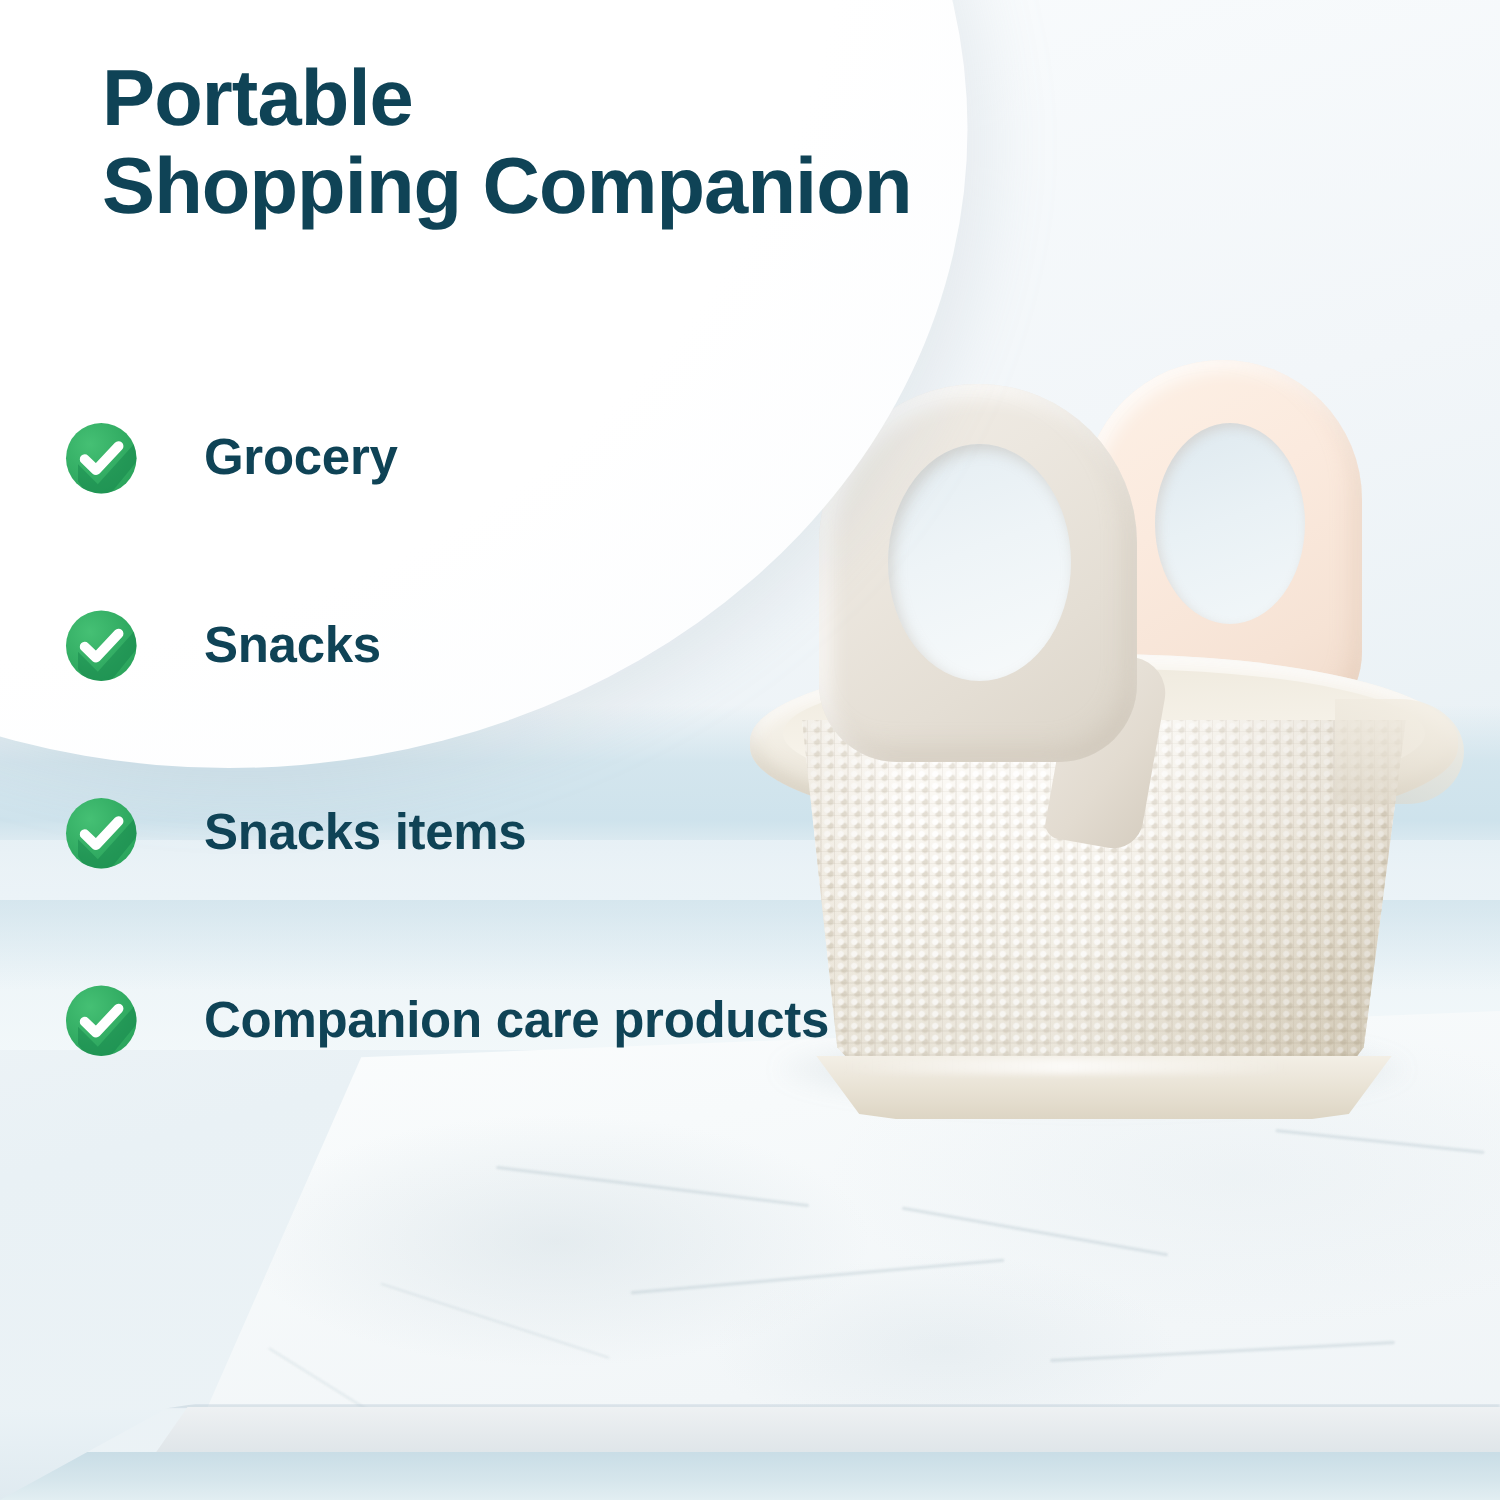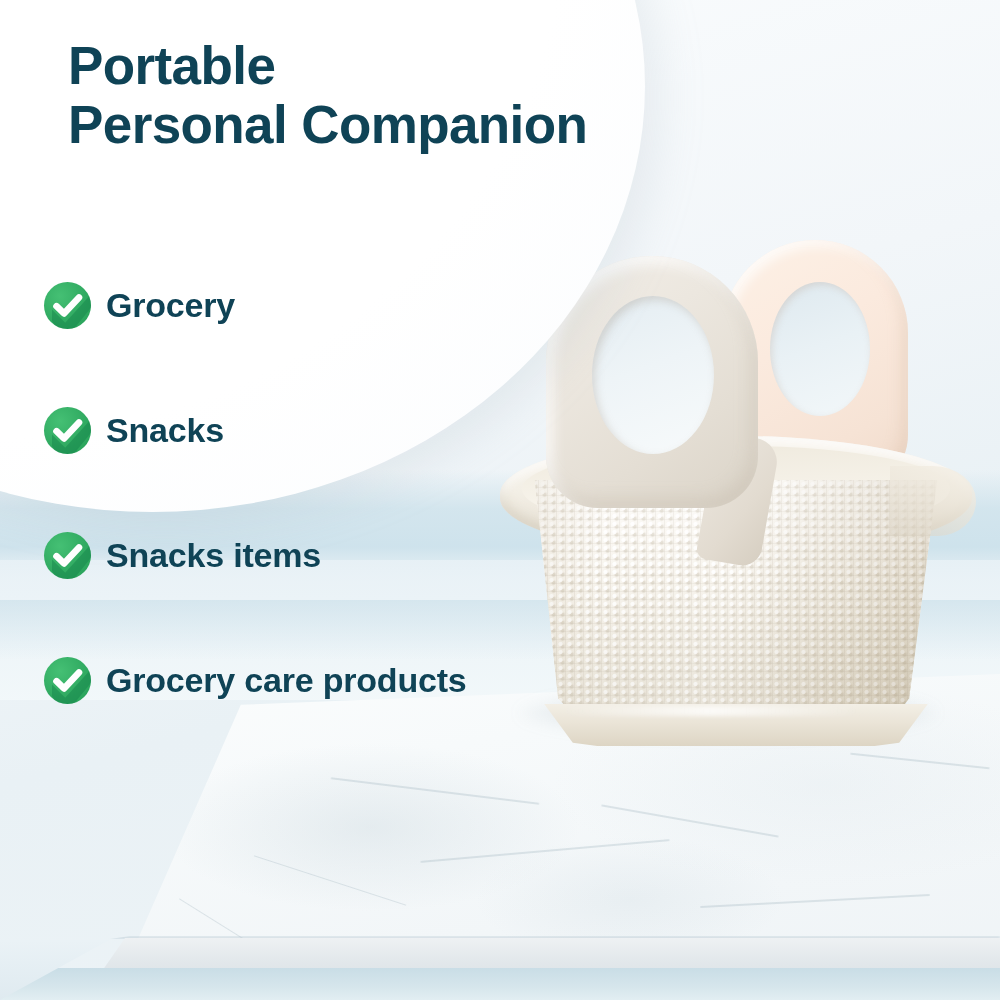--- a/index.html
+++ b/index.html
@@ -267,7 +267,7 @@
 
   <div class="headline" style="color: rgb(15, 67, 86);">
     <span class="ln">Portable</span>
-    <span class="ln">Personal Companion</span>
+    <span class="ln">Shopping Companion</span>
   </div>
 
   <div class="features">

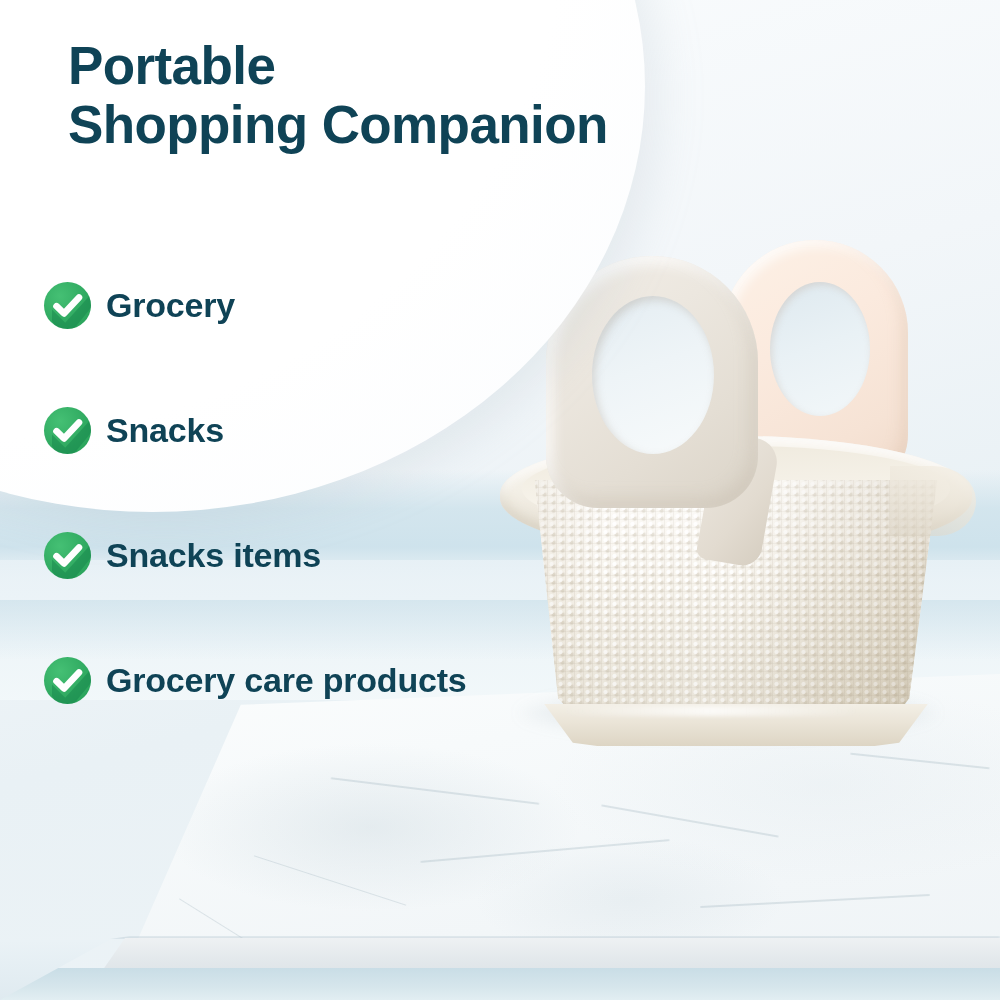--- a/index.html
+++ b/index.html
@@ -110,7 +110,7 @@
   }
   .badge svg{position:absolute;left:0;top:0;width:47px;height:47px;}
   .feat-label{
-    margin-left:15px;font-size:34px;font-weight:600;letter-spacing:-.2px;white-space:nowrap;
+    margin-left:45px;font-size:34px;font-weight:600;letter-spacing:-.2px;white-space:nowrap;
   }
 
   

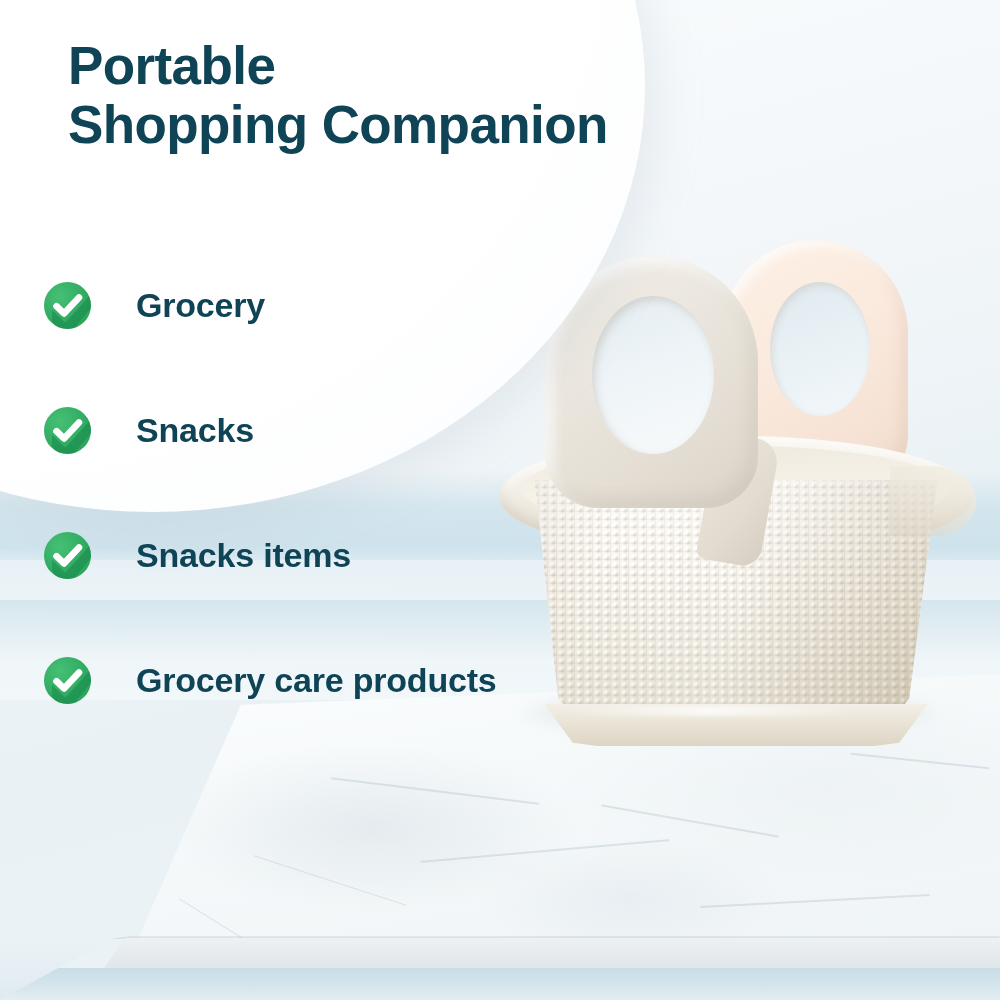--- a/index.html
+++ b/index.html
@@ -310,7 +310,7 @@
           <path d="M12.5 24.2 L20 31.4 L35 15.4" fill="none" stroke="#ffffff" stroke-width="6.6" stroke-linecap="round" stroke-linejoin="round"></path>
         </svg>
       </div>
-      <span class="feat-label" style="color: rgb(15, 67, 86);">Grocery care products</span>
+      <span class="feat-label" style="color: rgb(15, 67, 86);">Companion care products</span>
     </div>
 
   </div>

